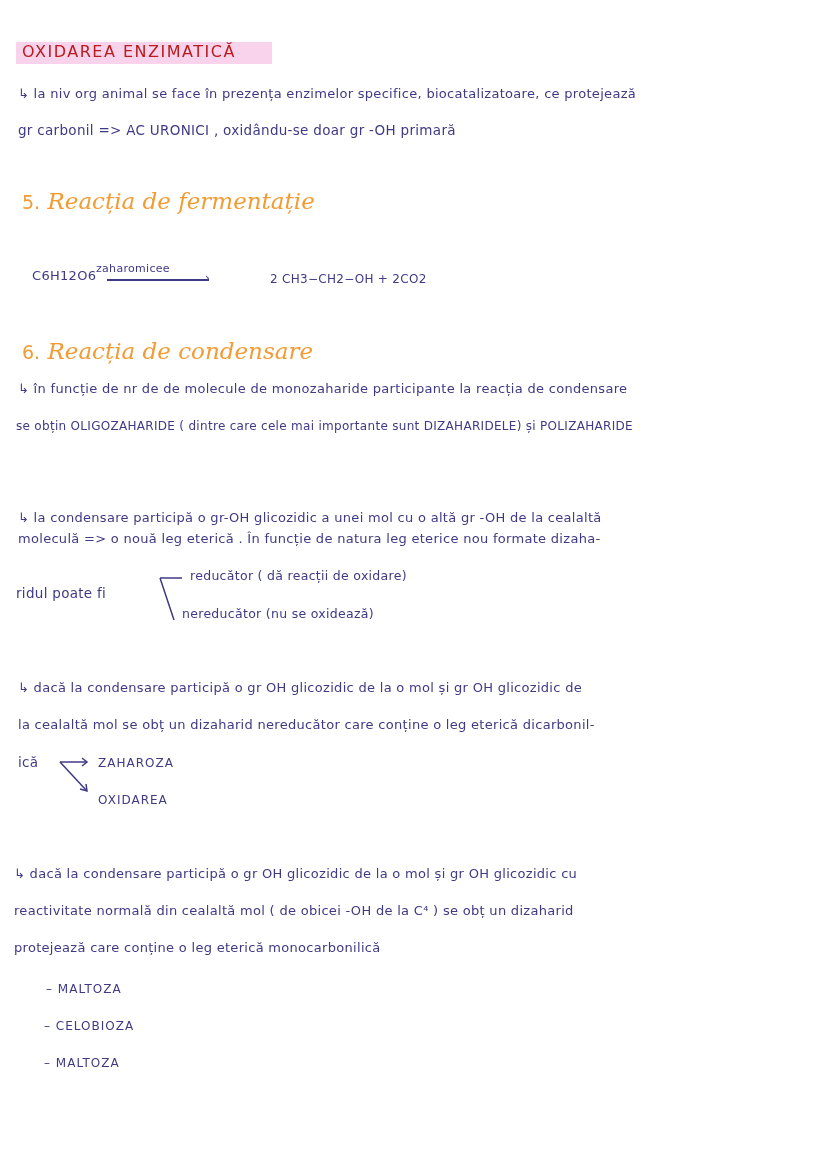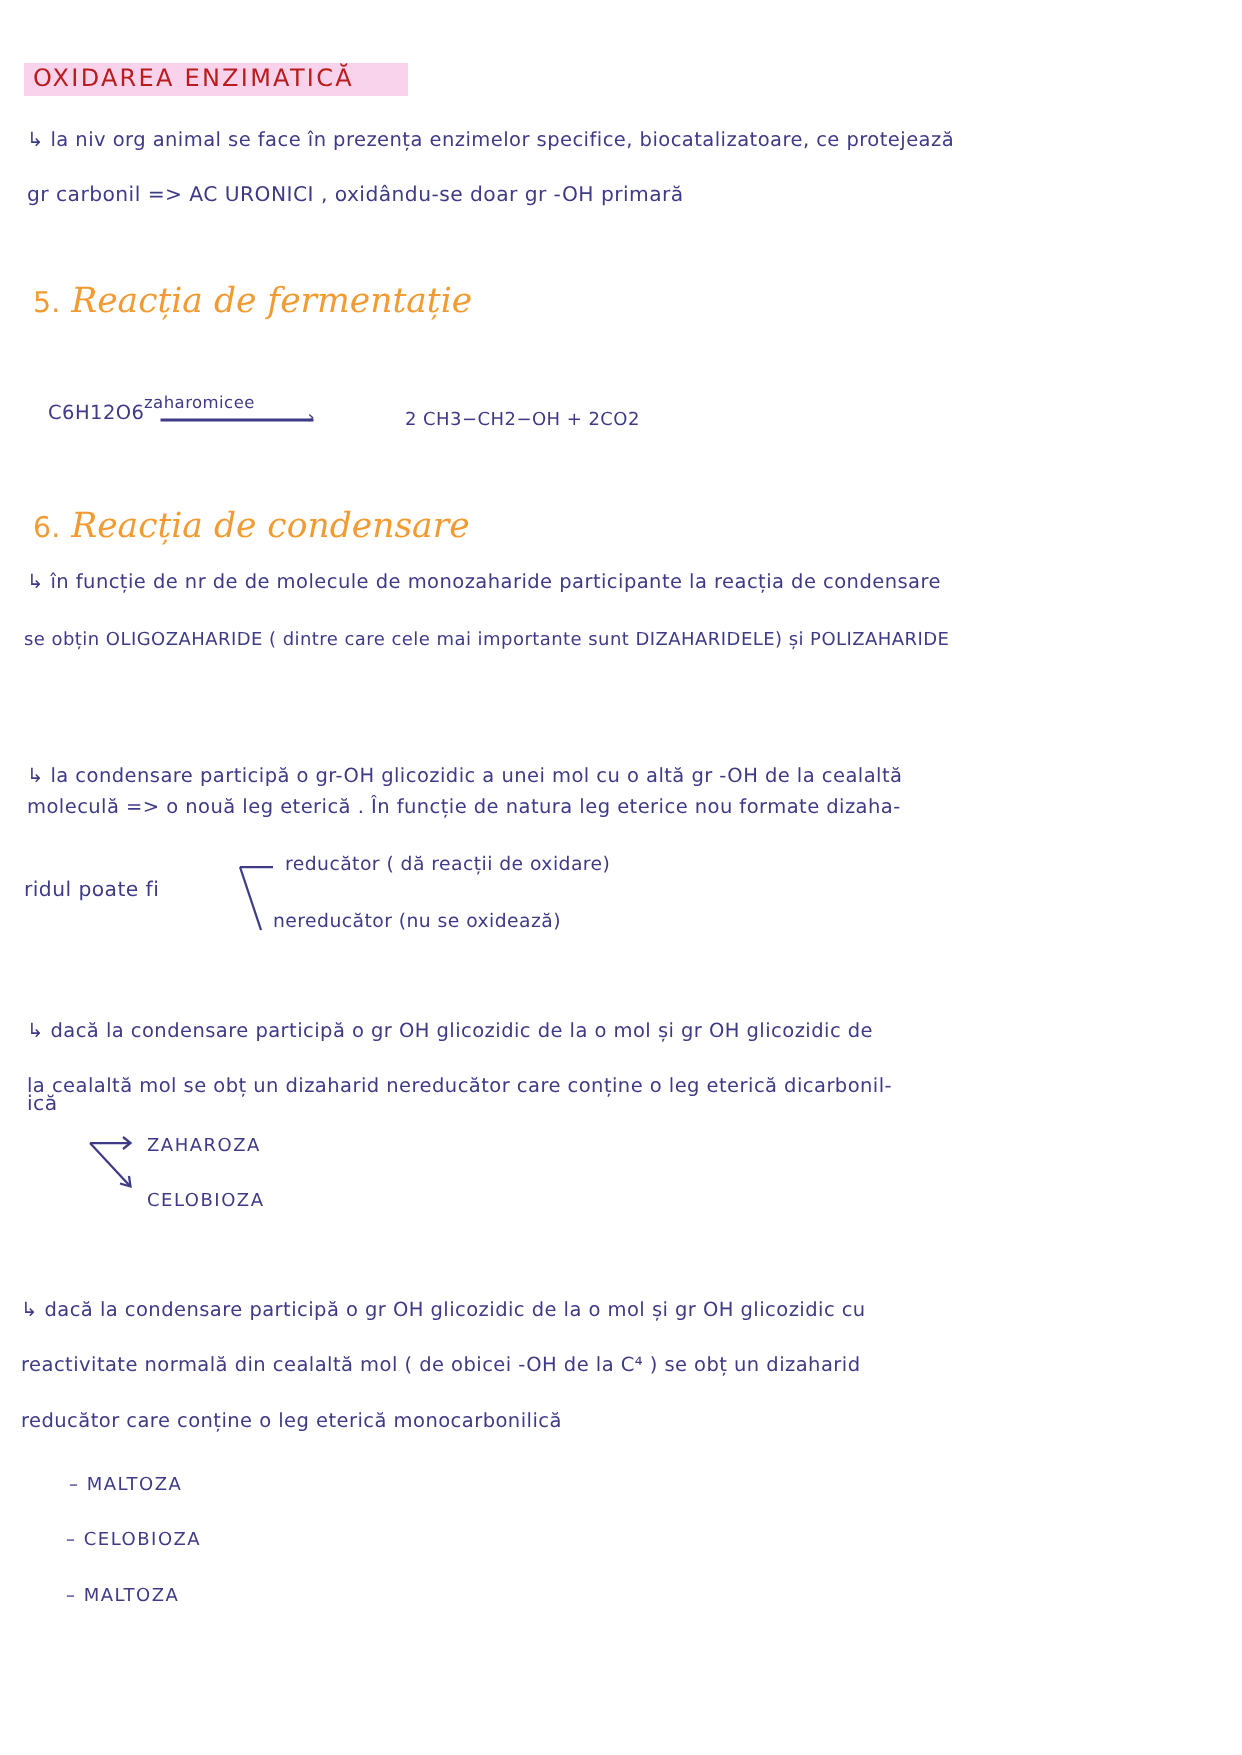--- a/index.html
+++ b/index.html
@@ -70,7 +70,7 @@
 
 <div class="abs line" style="left:18px; top:680px; font-size:13px;">↳ dacă la condensare participă o gr OH glicozidic de la o mol și gr OH glicozidic de</div>
 <div class="abs line" style="left:18px; top:717px; font-size:13px;">la cealaltă mol se obț un dizaharid nereducător  care conține o leg eterică dicarbonil-</div>
-<div class="abs line" style="left:18px; top:728px;">ică</div>
+<div class="abs line" style="left:18px; top:754px;">ică</div>
 
 <div class="abs line caps" style="left:98px; top:756px;">ZAHAROZA</div>
 <div class="abs line caps" style="left:98px; top:793px;">CELOBIOZA</div>

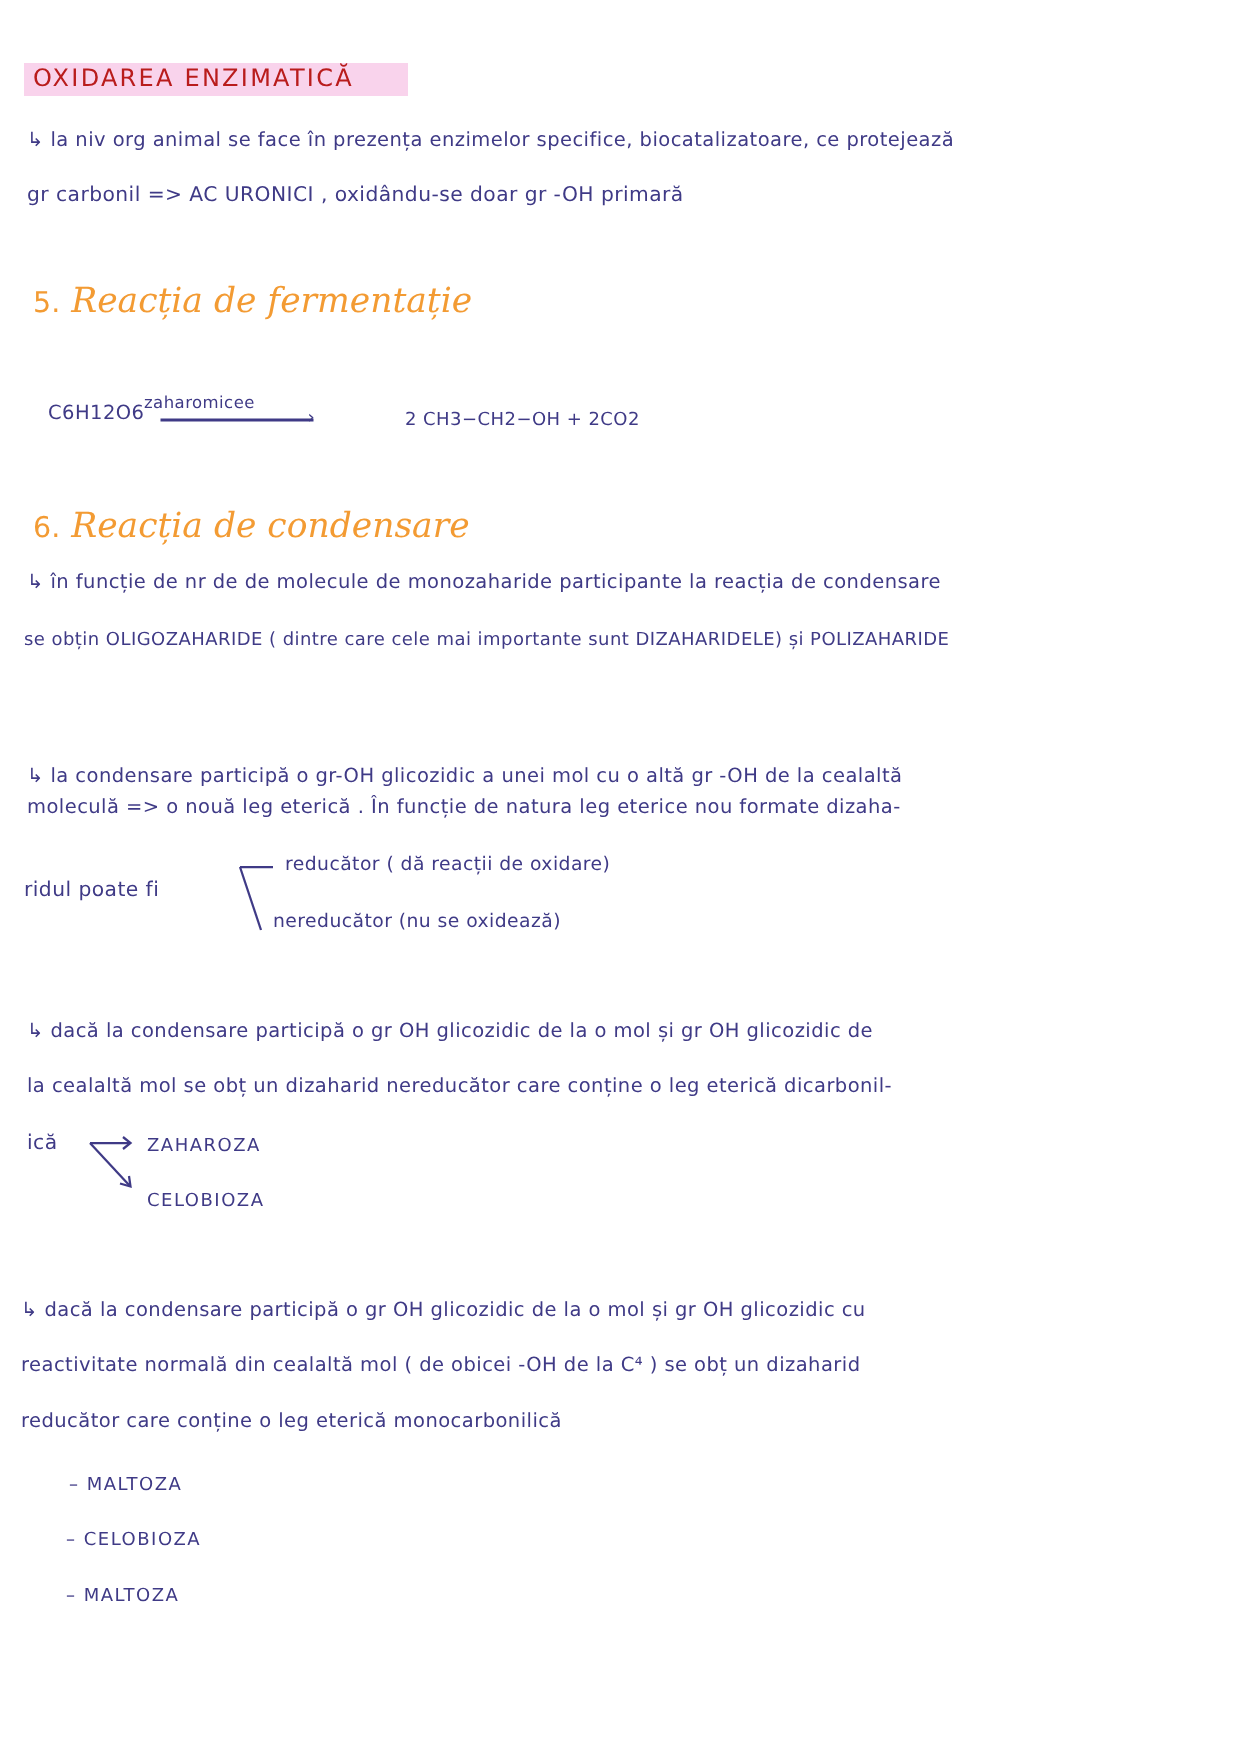--- a/index.html
+++ b/index.html
@@ -73,7 +73,7 @@
 <div class="abs line" style="left:18px; top:754px;">ică</div>
 
 <div class="abs line caps" style="left:98px; top:756px;">ZAHAROZA</div>
-<div class="abs line caps" style="left:98px; top:793px;">CELOBIOZA</div>
+<div class="abs line caps" style="left:98px; top:793px;">OXIDAREA</div>
 
 <div class="abs line" style="left:14px; top:866px; font-size:13px;">↳ dacă la condensare participă o gr OH glicozidic de la o mol și gr OH glicozidic cu</div>
 <div class="abs line" style="left:14px; top:903px; font-size:13px;">reactivitate normală din cealaltă mol ( de obicei -OH de la C⁴ ) se obț un dizaharid</div>

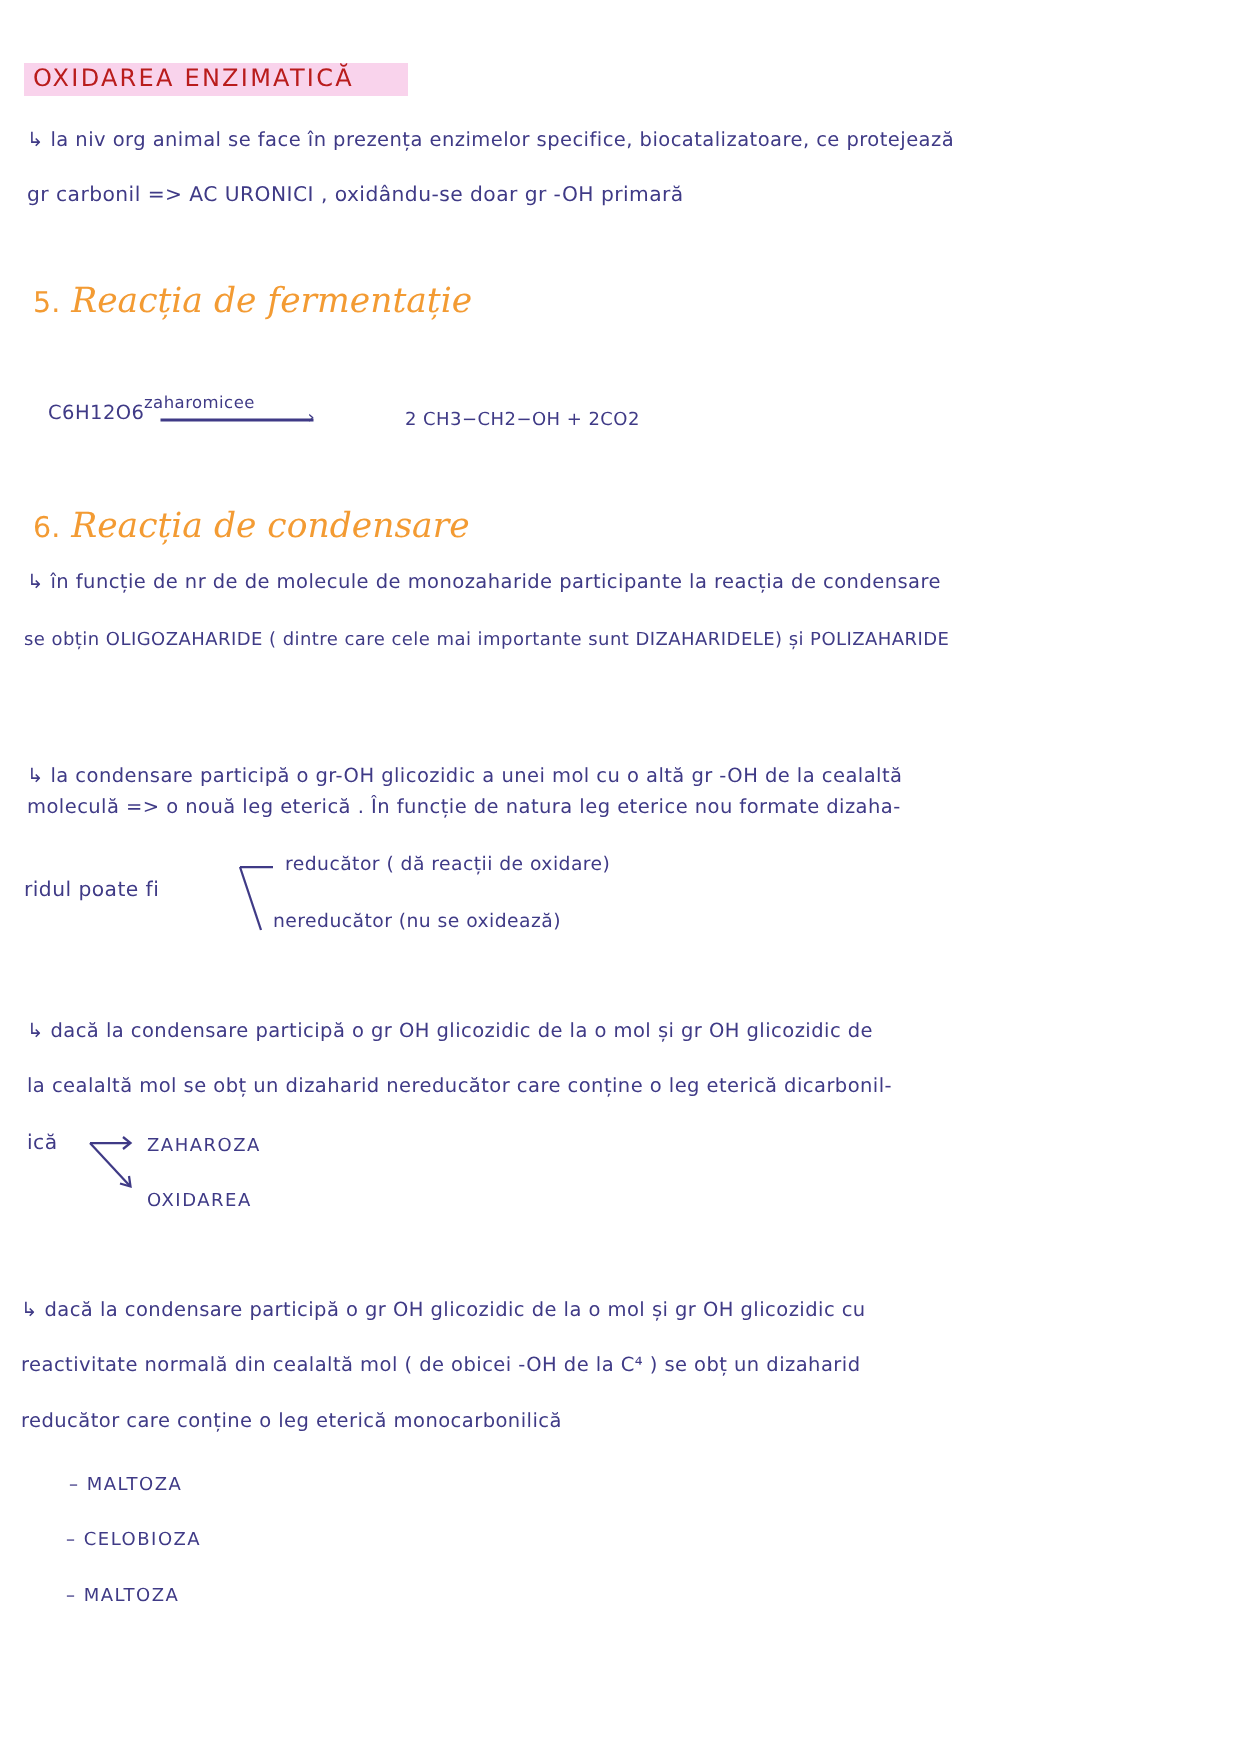--- a/index.html
+++ b/index.html
@@ -77,7 +77,7 @@
 
 <div class="abs line" style="left:14px; top:866px; font-size:13px;">↳ dacă la condensare participă o gr OH glicozidic de la o mol și gr OH glicozidic cu</div>
 <div class="abs line" style="left:14px; top:903px; font-size:13px;">reactivitate normală din cealaltă mol ( de obicei -OH de la C⁴ ) se obț un dizaharid</div>
-<div class="abs line" style="left:14px; top:940px; font-size:13px;">reducător care conține  o leg eterică monocarbonilică</div>
+<div class="abs line" style="left:14px; top:940px; font-size:13px;">protejează care conține  o leg eterică monocarbonilică</div>
 
 <div class="abs line caps" style="left:46px; top:982px;">– MALTOZA</div>
 <div class="abs line caps" style="left:44px; top:1019px;">– CELOBIOZA</div>

